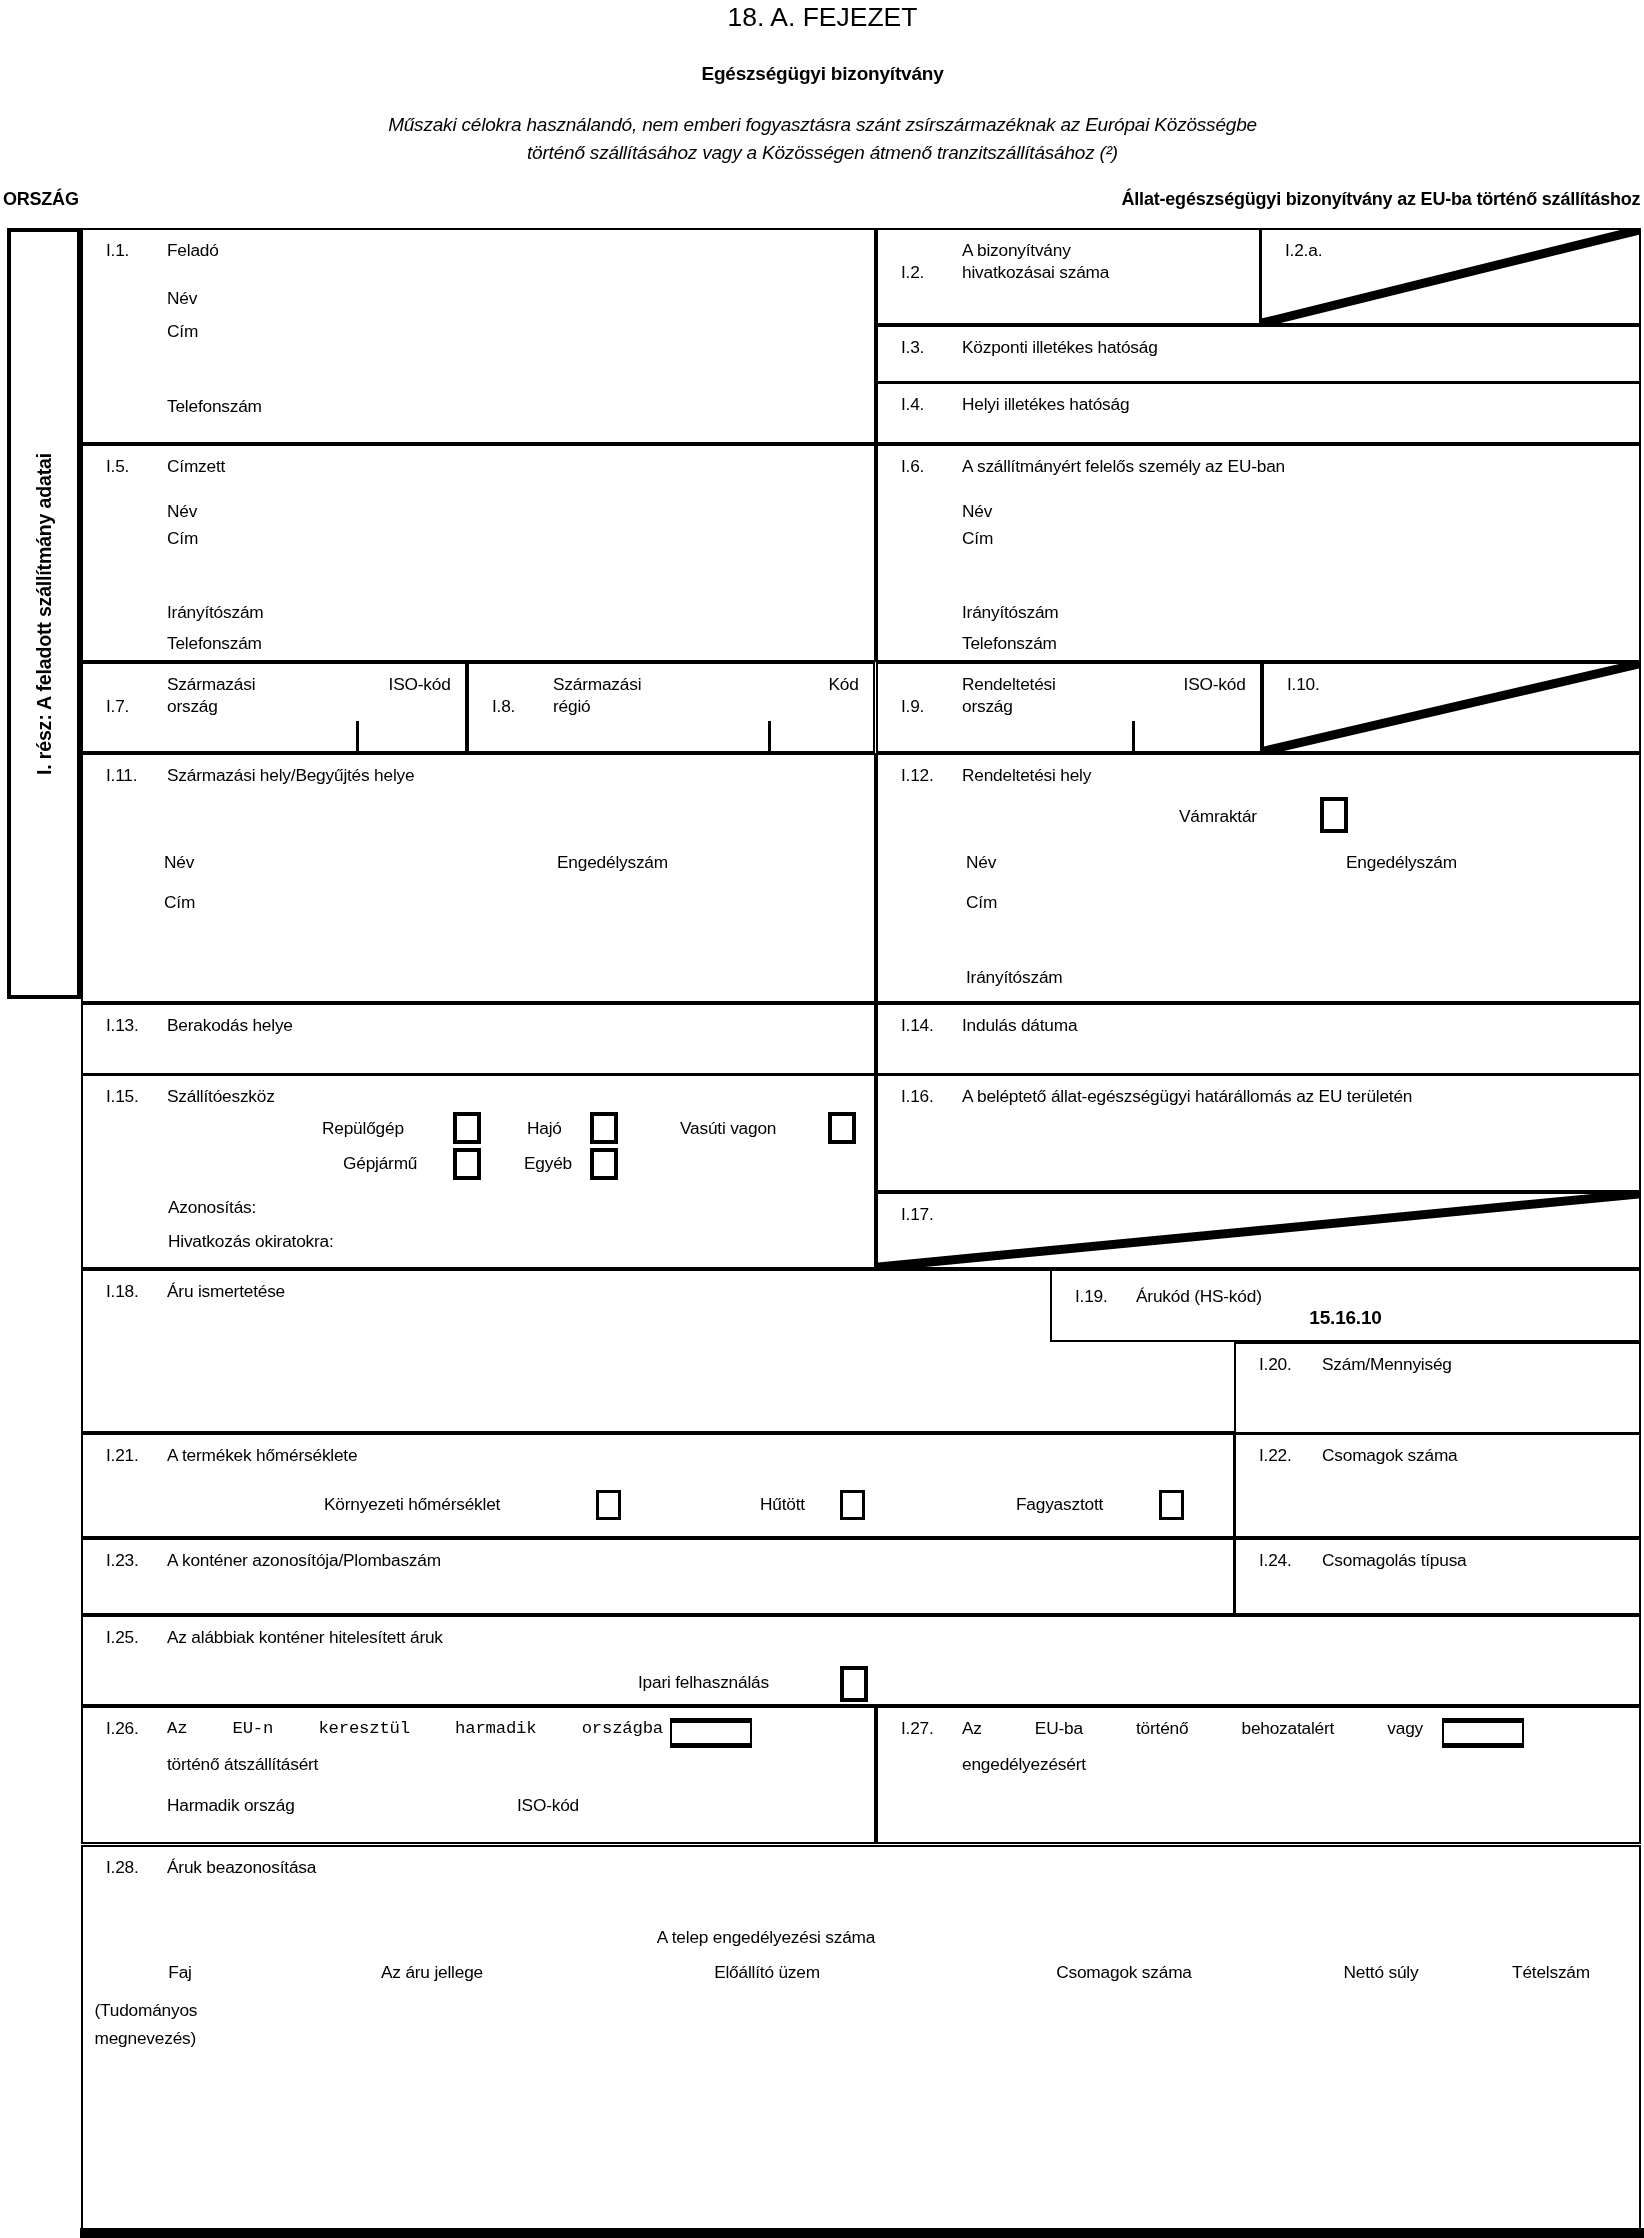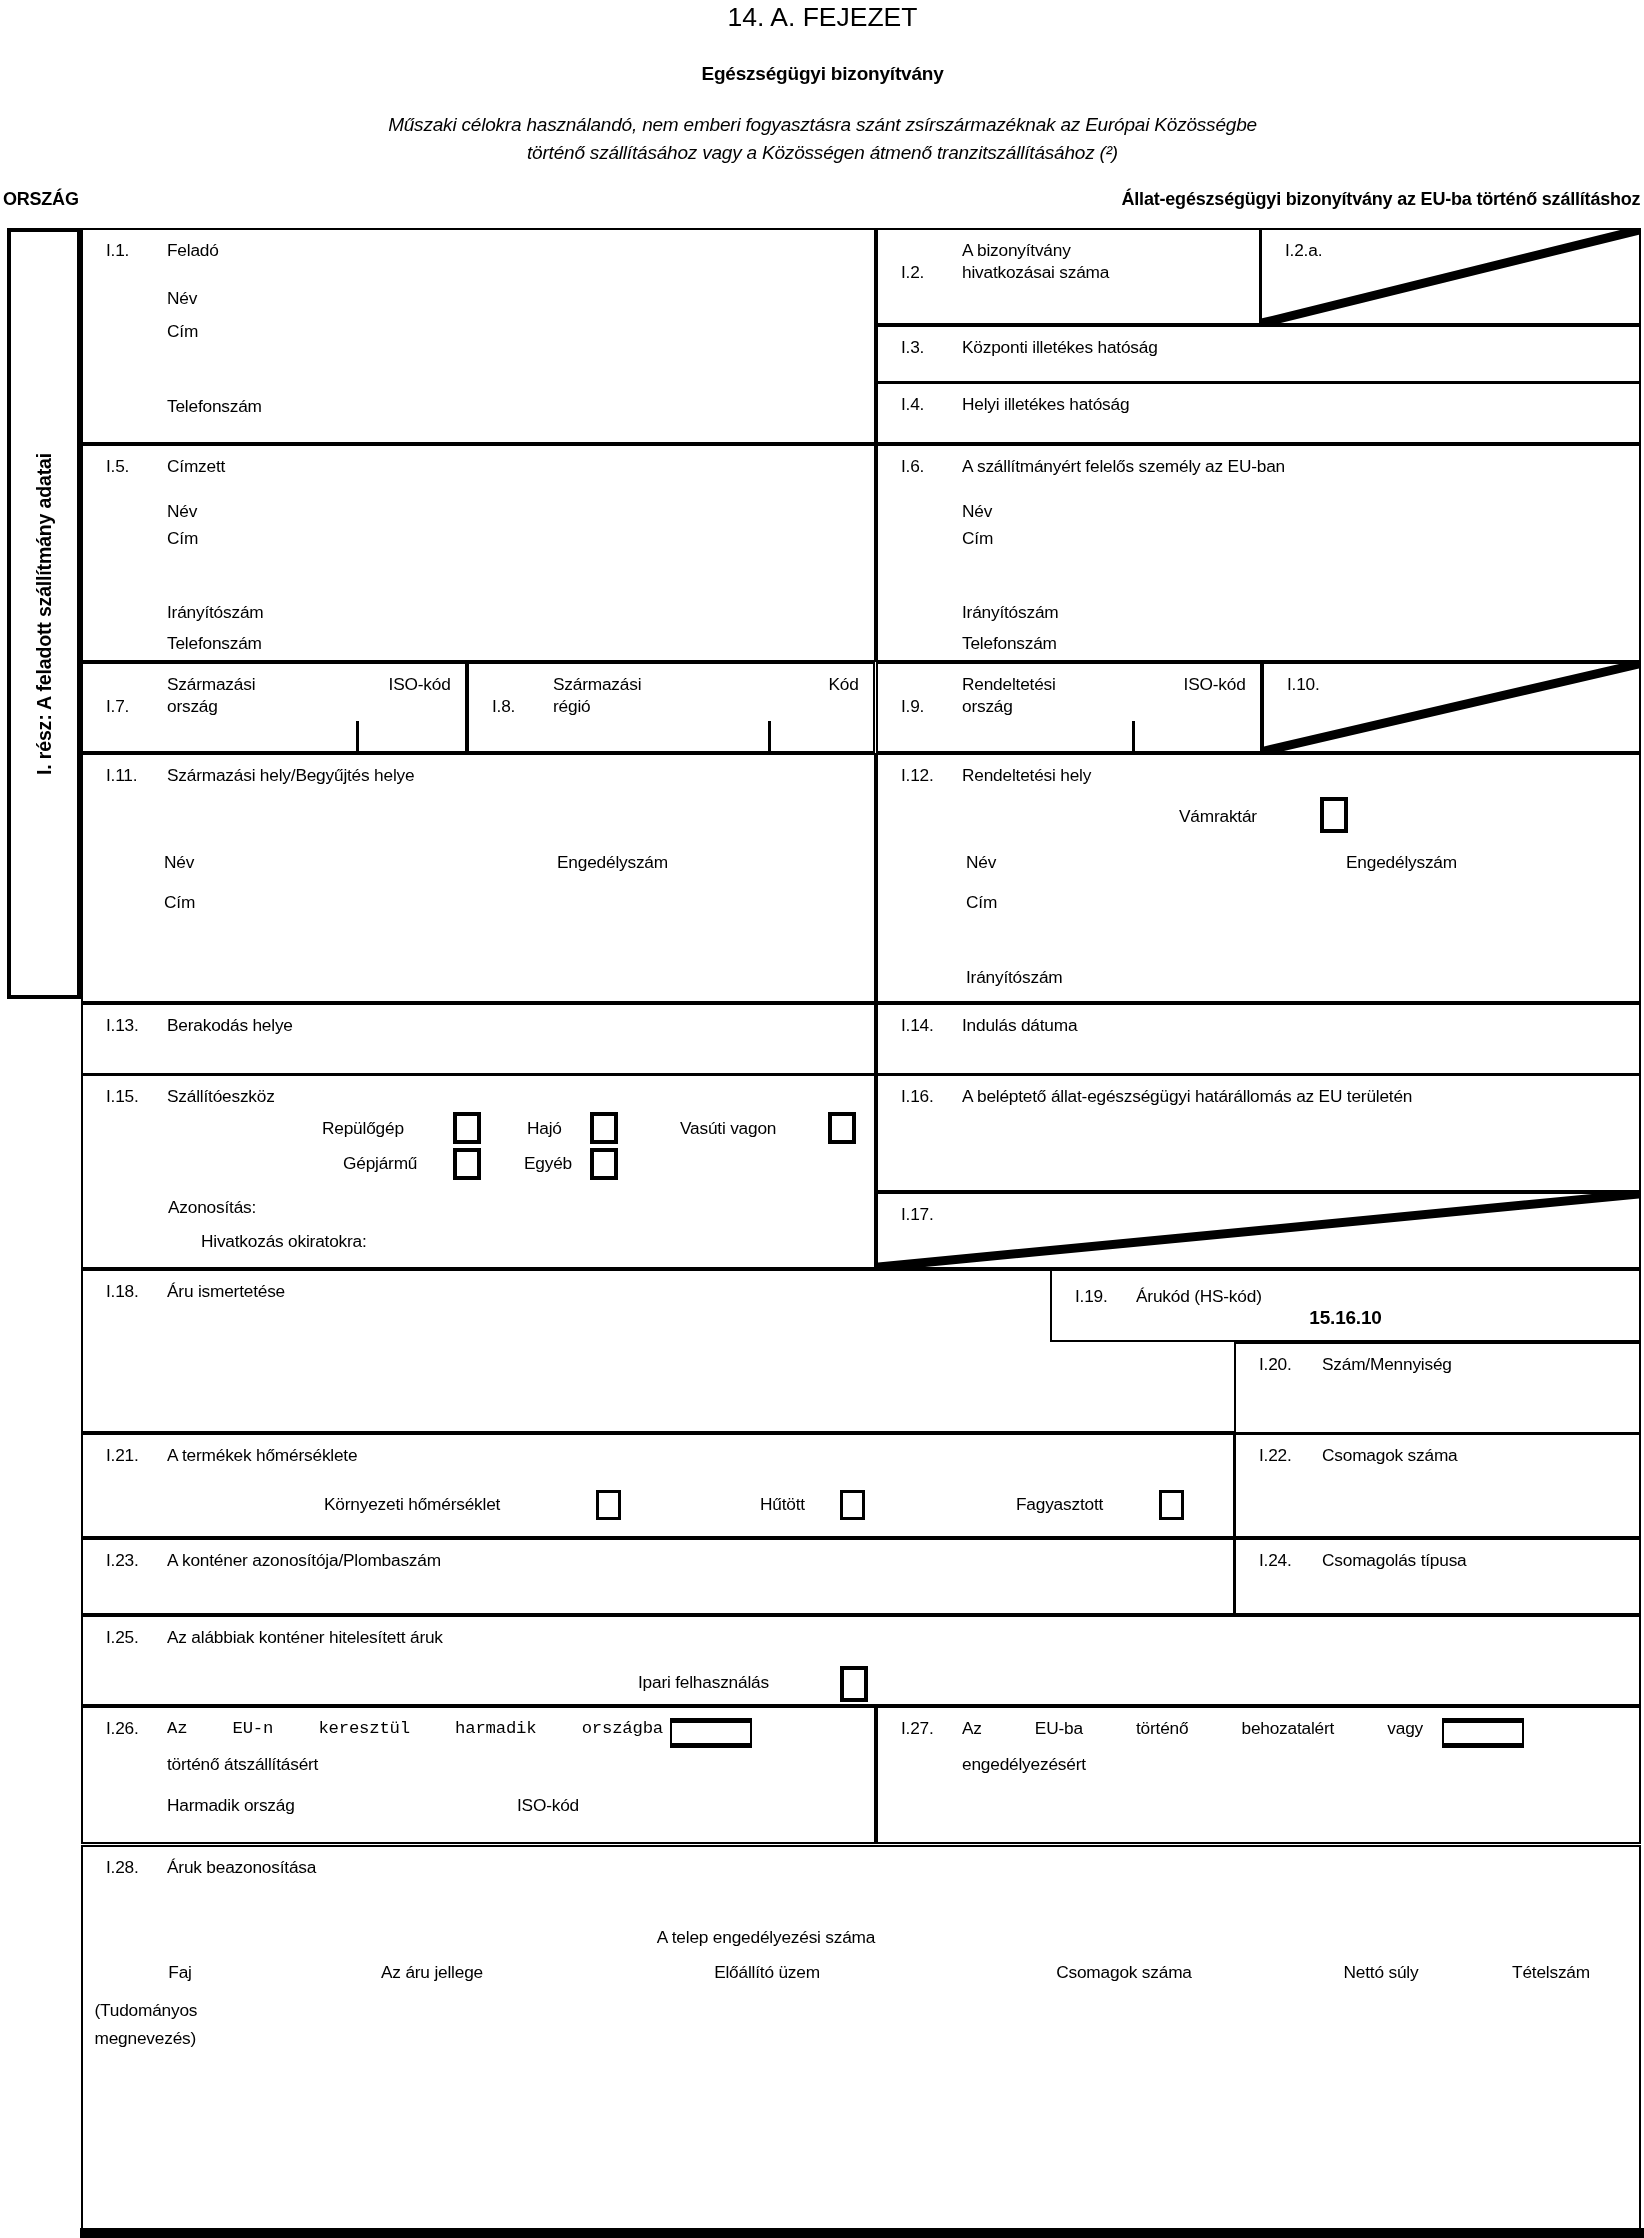--- a/index.html
+++ b/index.html
@@ -43,7 +43,7 @@
 
 <div id="page">
 
-  <div class="abs ctr title">14. A. FEJEZET</div>
+  <div class="abs ctr title">18. A. FEJEZET</div>
   <div class="abs ctr sub1">Műszaki célokra használandó, nem emberi fogyasztásra szánt zsírszármazéknak az Európai Közösségbe</div>
   <div class="abs ctr doc-title">Egészségügyi bizonyítvány</div>
   <div class="abs ctr sub2">történő szállításához vagy a Közösségen átmenő tranzitszállításához (²)</div>

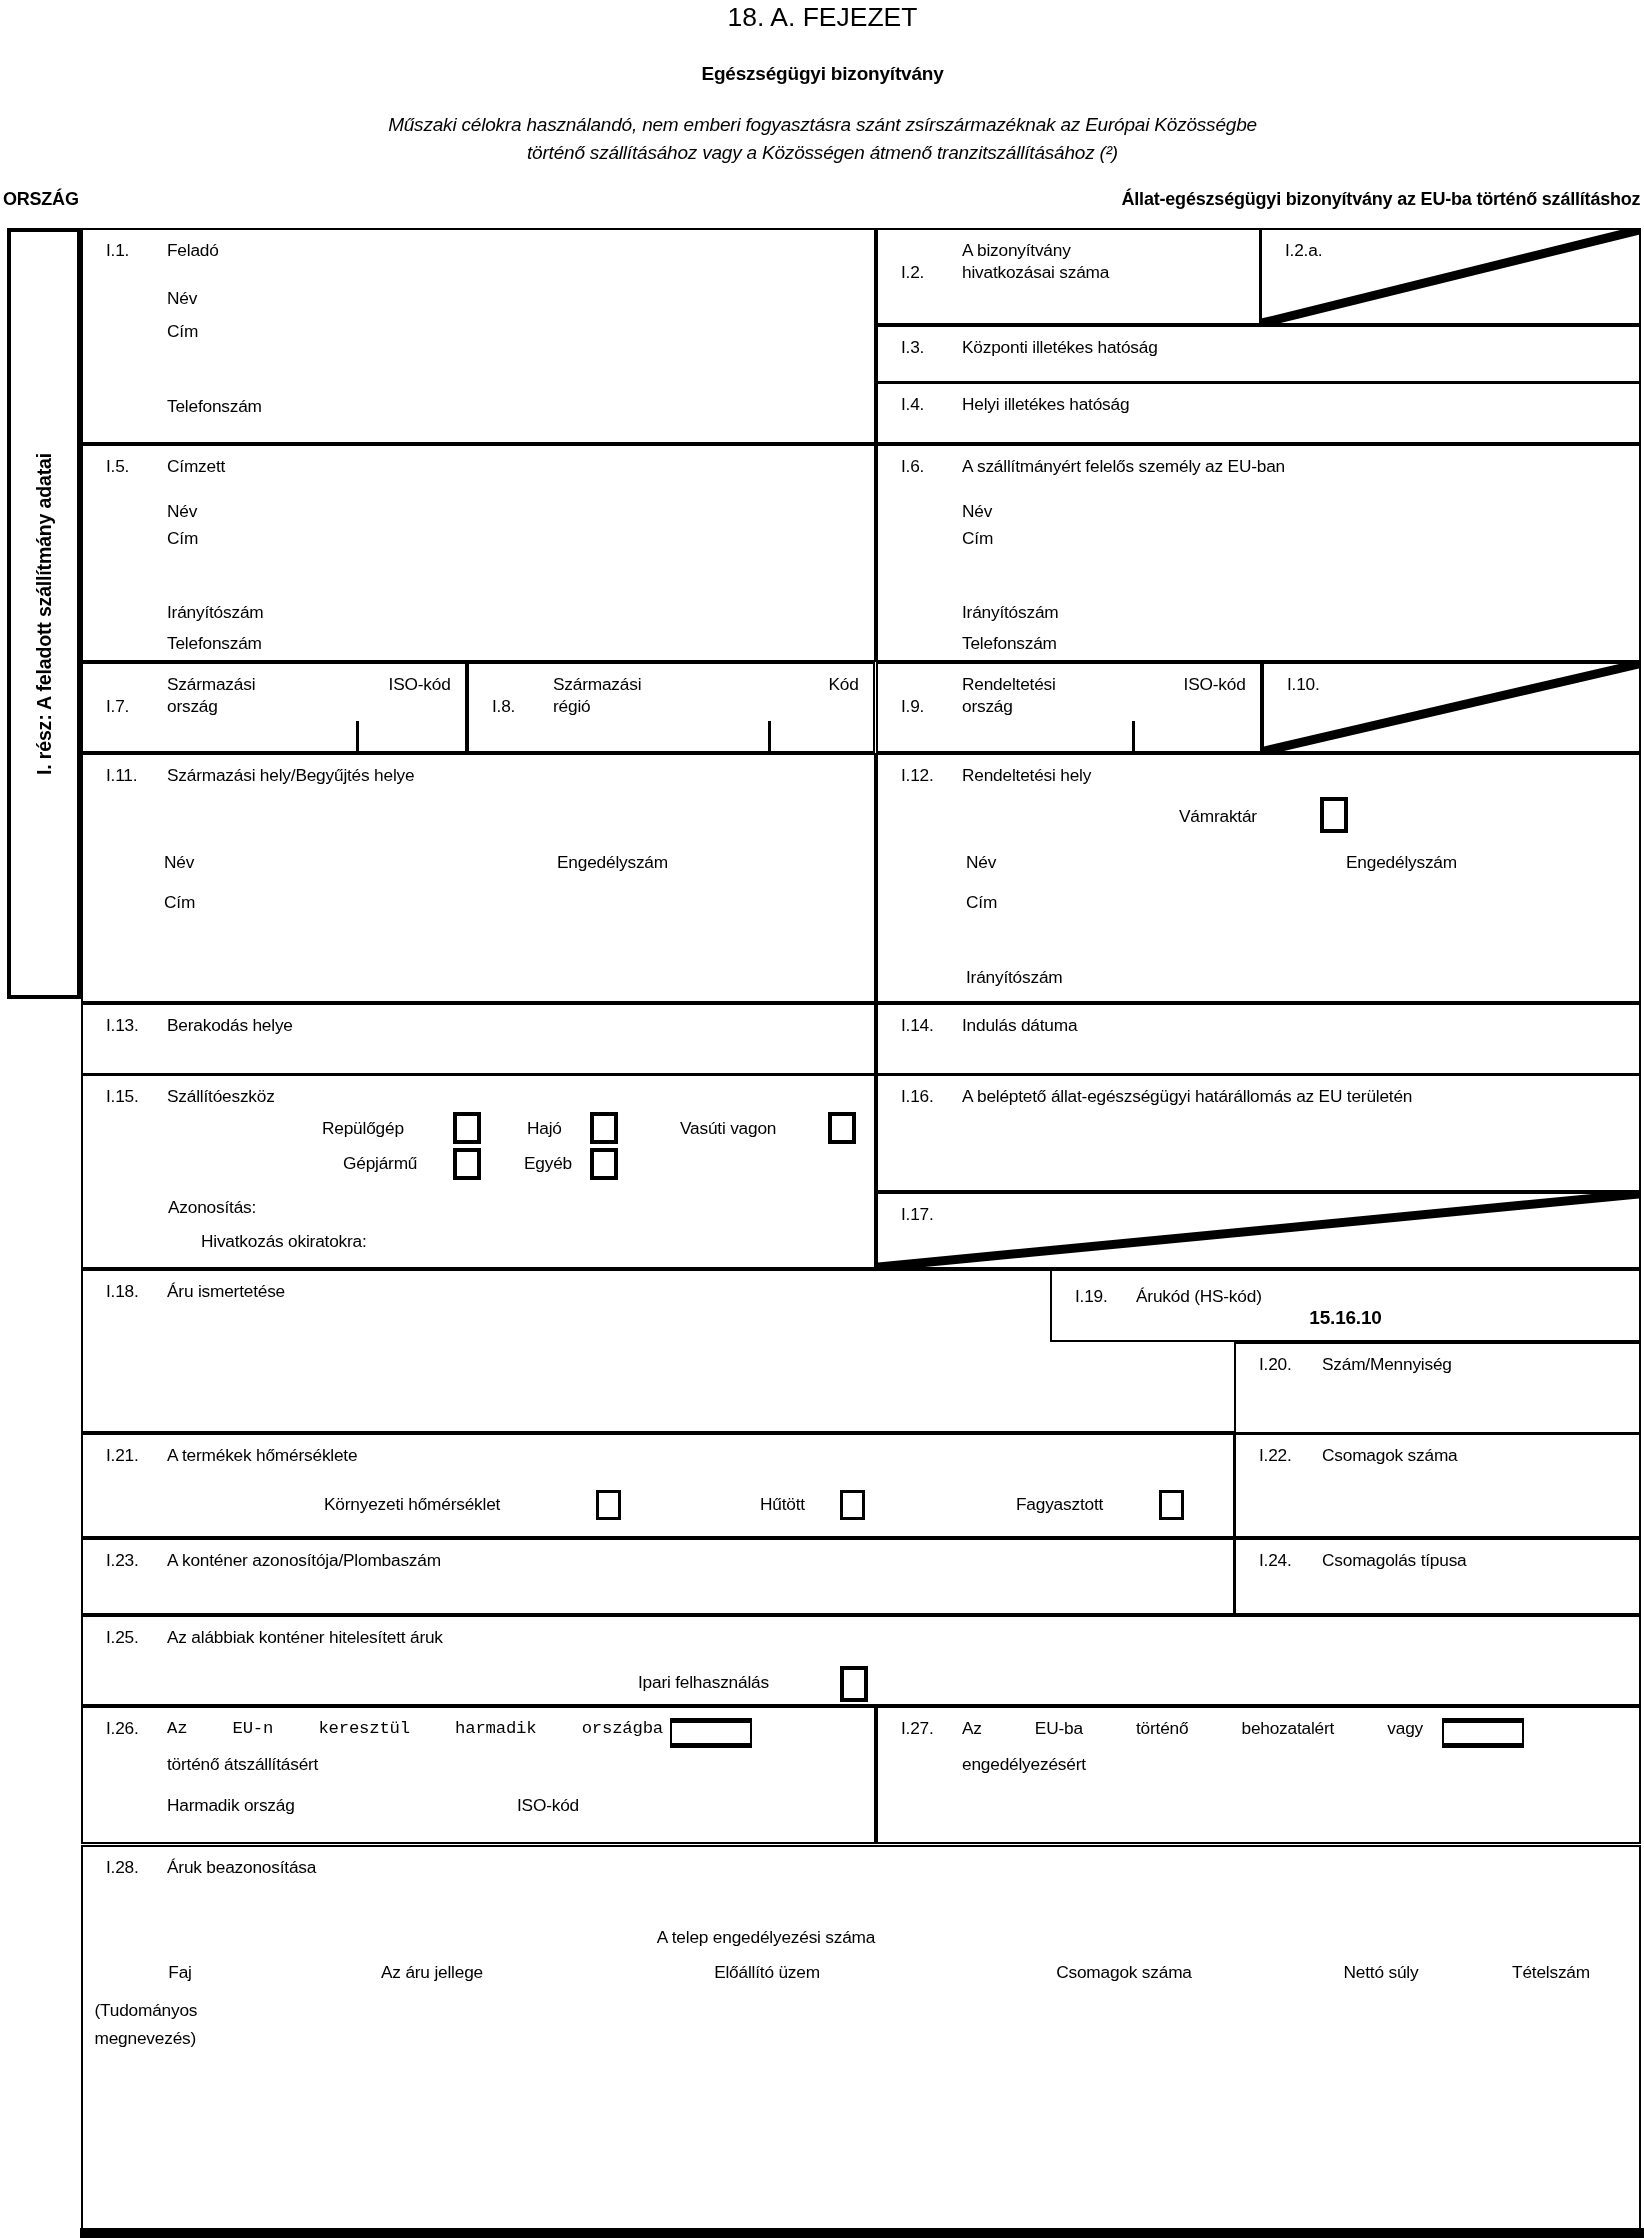--- a/index.html
+++ b/index.html
@@ -218,7 +218,7 @@
     <span class="optlab" style="left:441px;top:77px;">Egyéb</span>
     <span class="optbox cb" style="left:507px;top:72px;"></span>
     <span class="sub" style="left:85px;top:121px;">Azonosítás:</span>
-    <span class="sub" style="left:85px;top:155px;margin-left:33px;">Hivatkozás okiratokra:</span>
+    <span class="sub" style="left:85px;top:155px;">Hivatkozás okiratokra:</span>
   </div>
 
   <div class="box" style="left:876px;top:1074px;width:765px;height:118px;">

